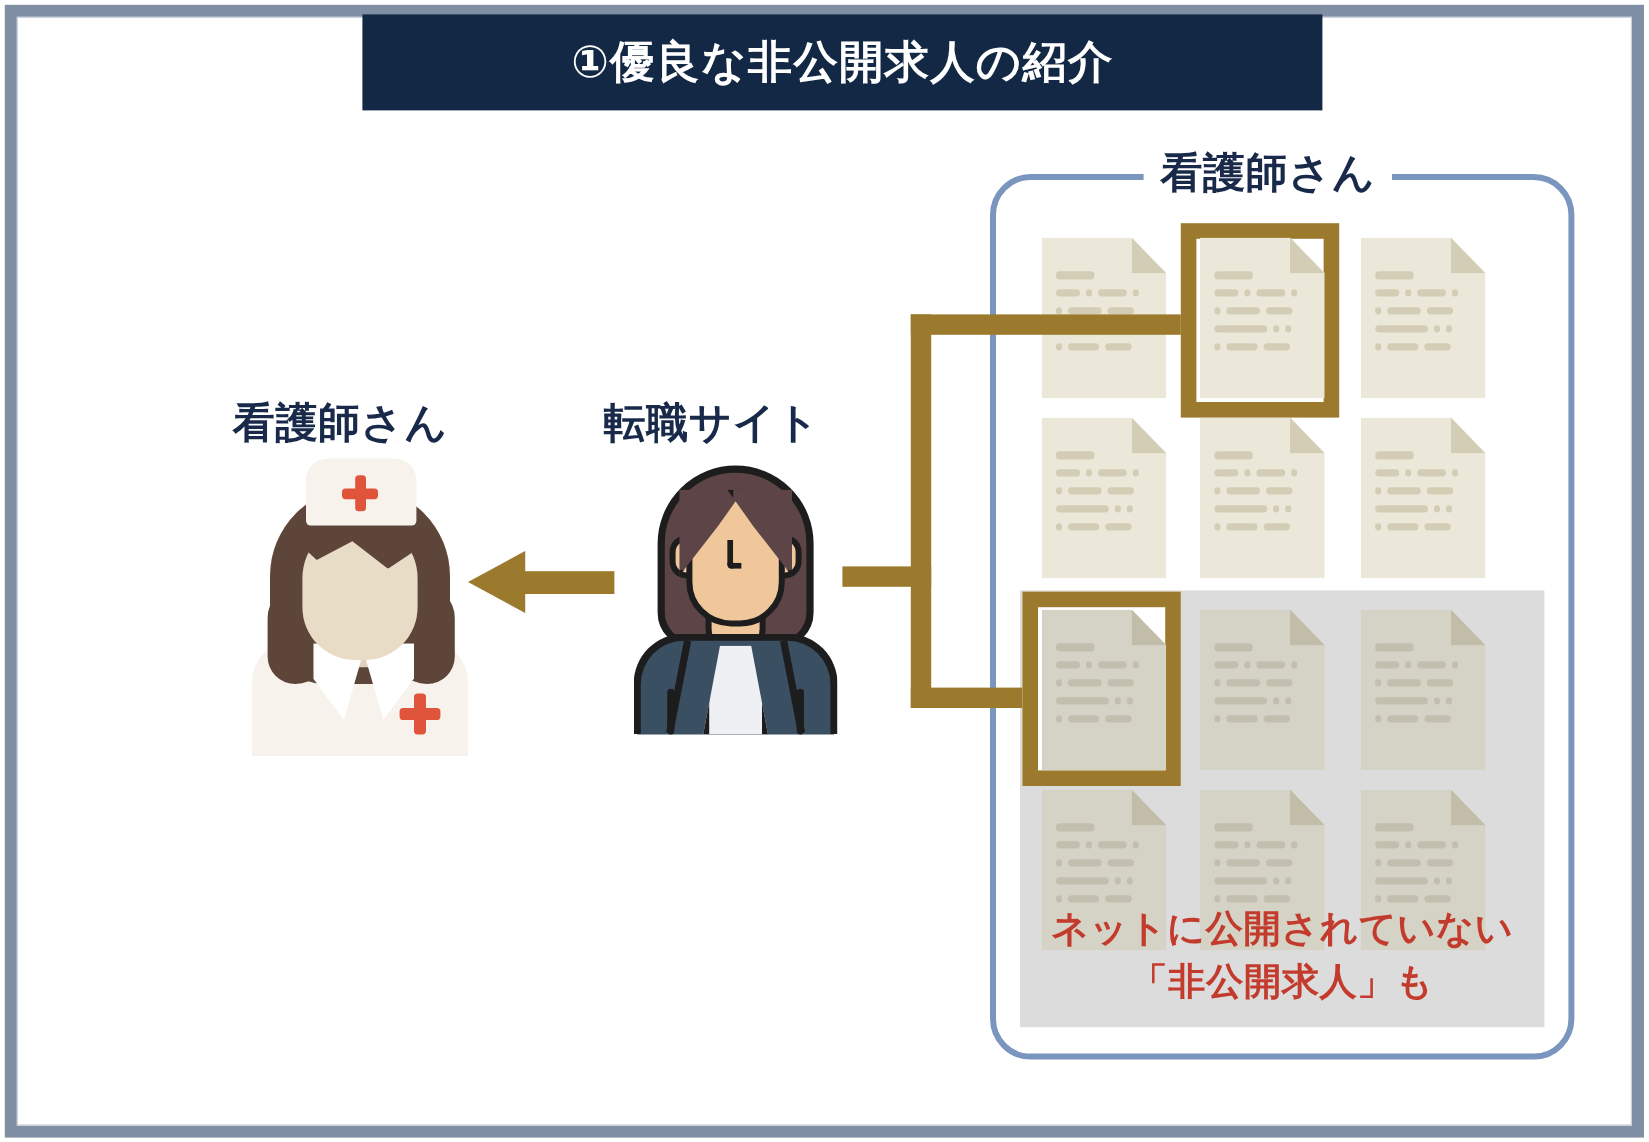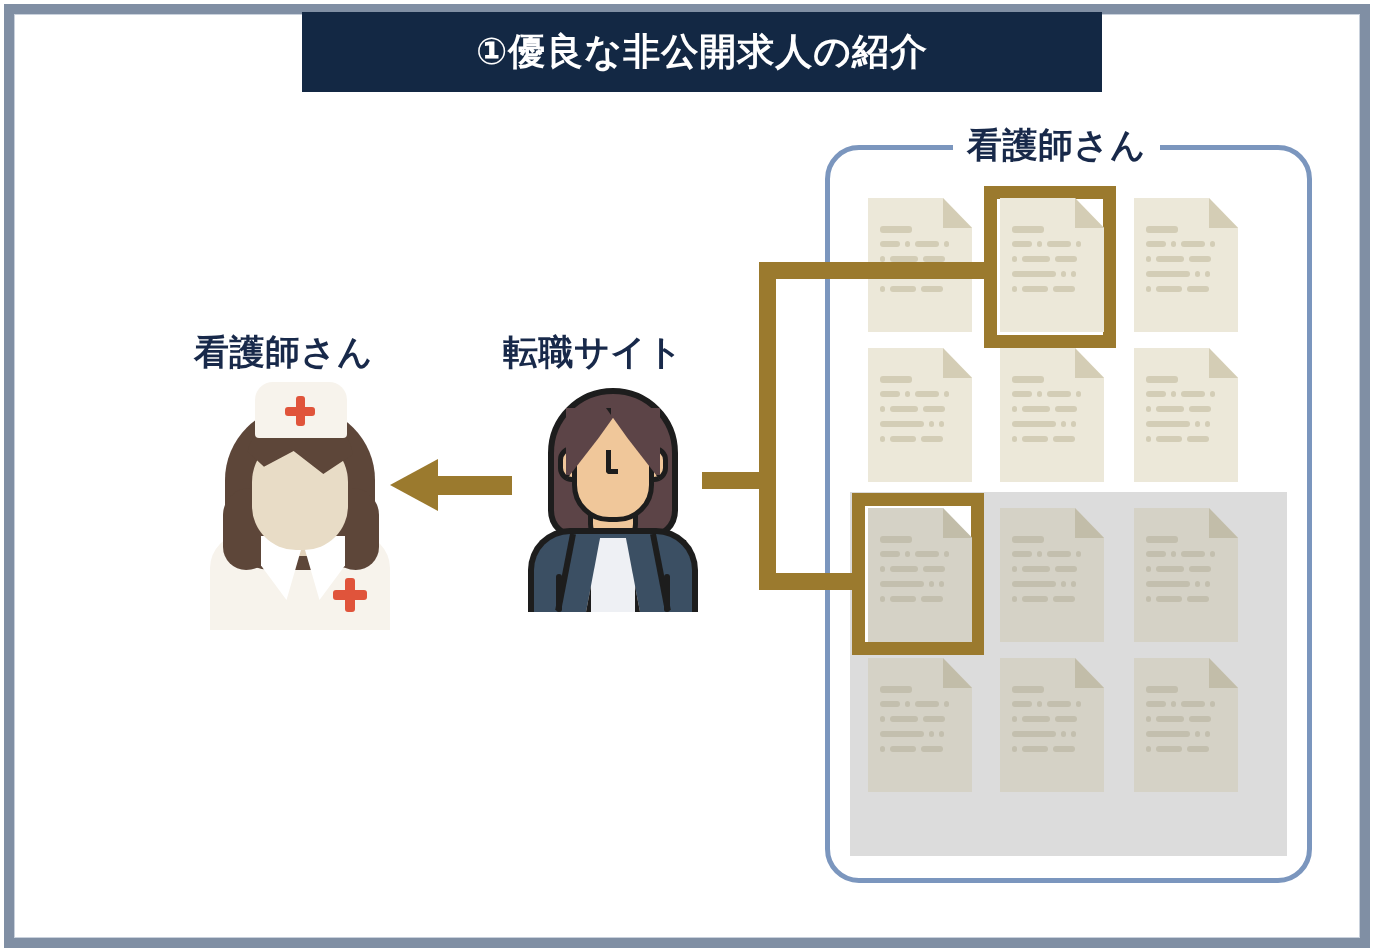--- a/index.html
+++ b/index.html
@@ -937,6 +937,10 @@
 
   <div class="jobs-panel-label">看護師さん</div>
 
+  <div class="hidden-caption">
+    <div>ネットに公開されていない</div>
+    <div>「非公開求人」も</div>
+  </div>
 
 </div>
 

